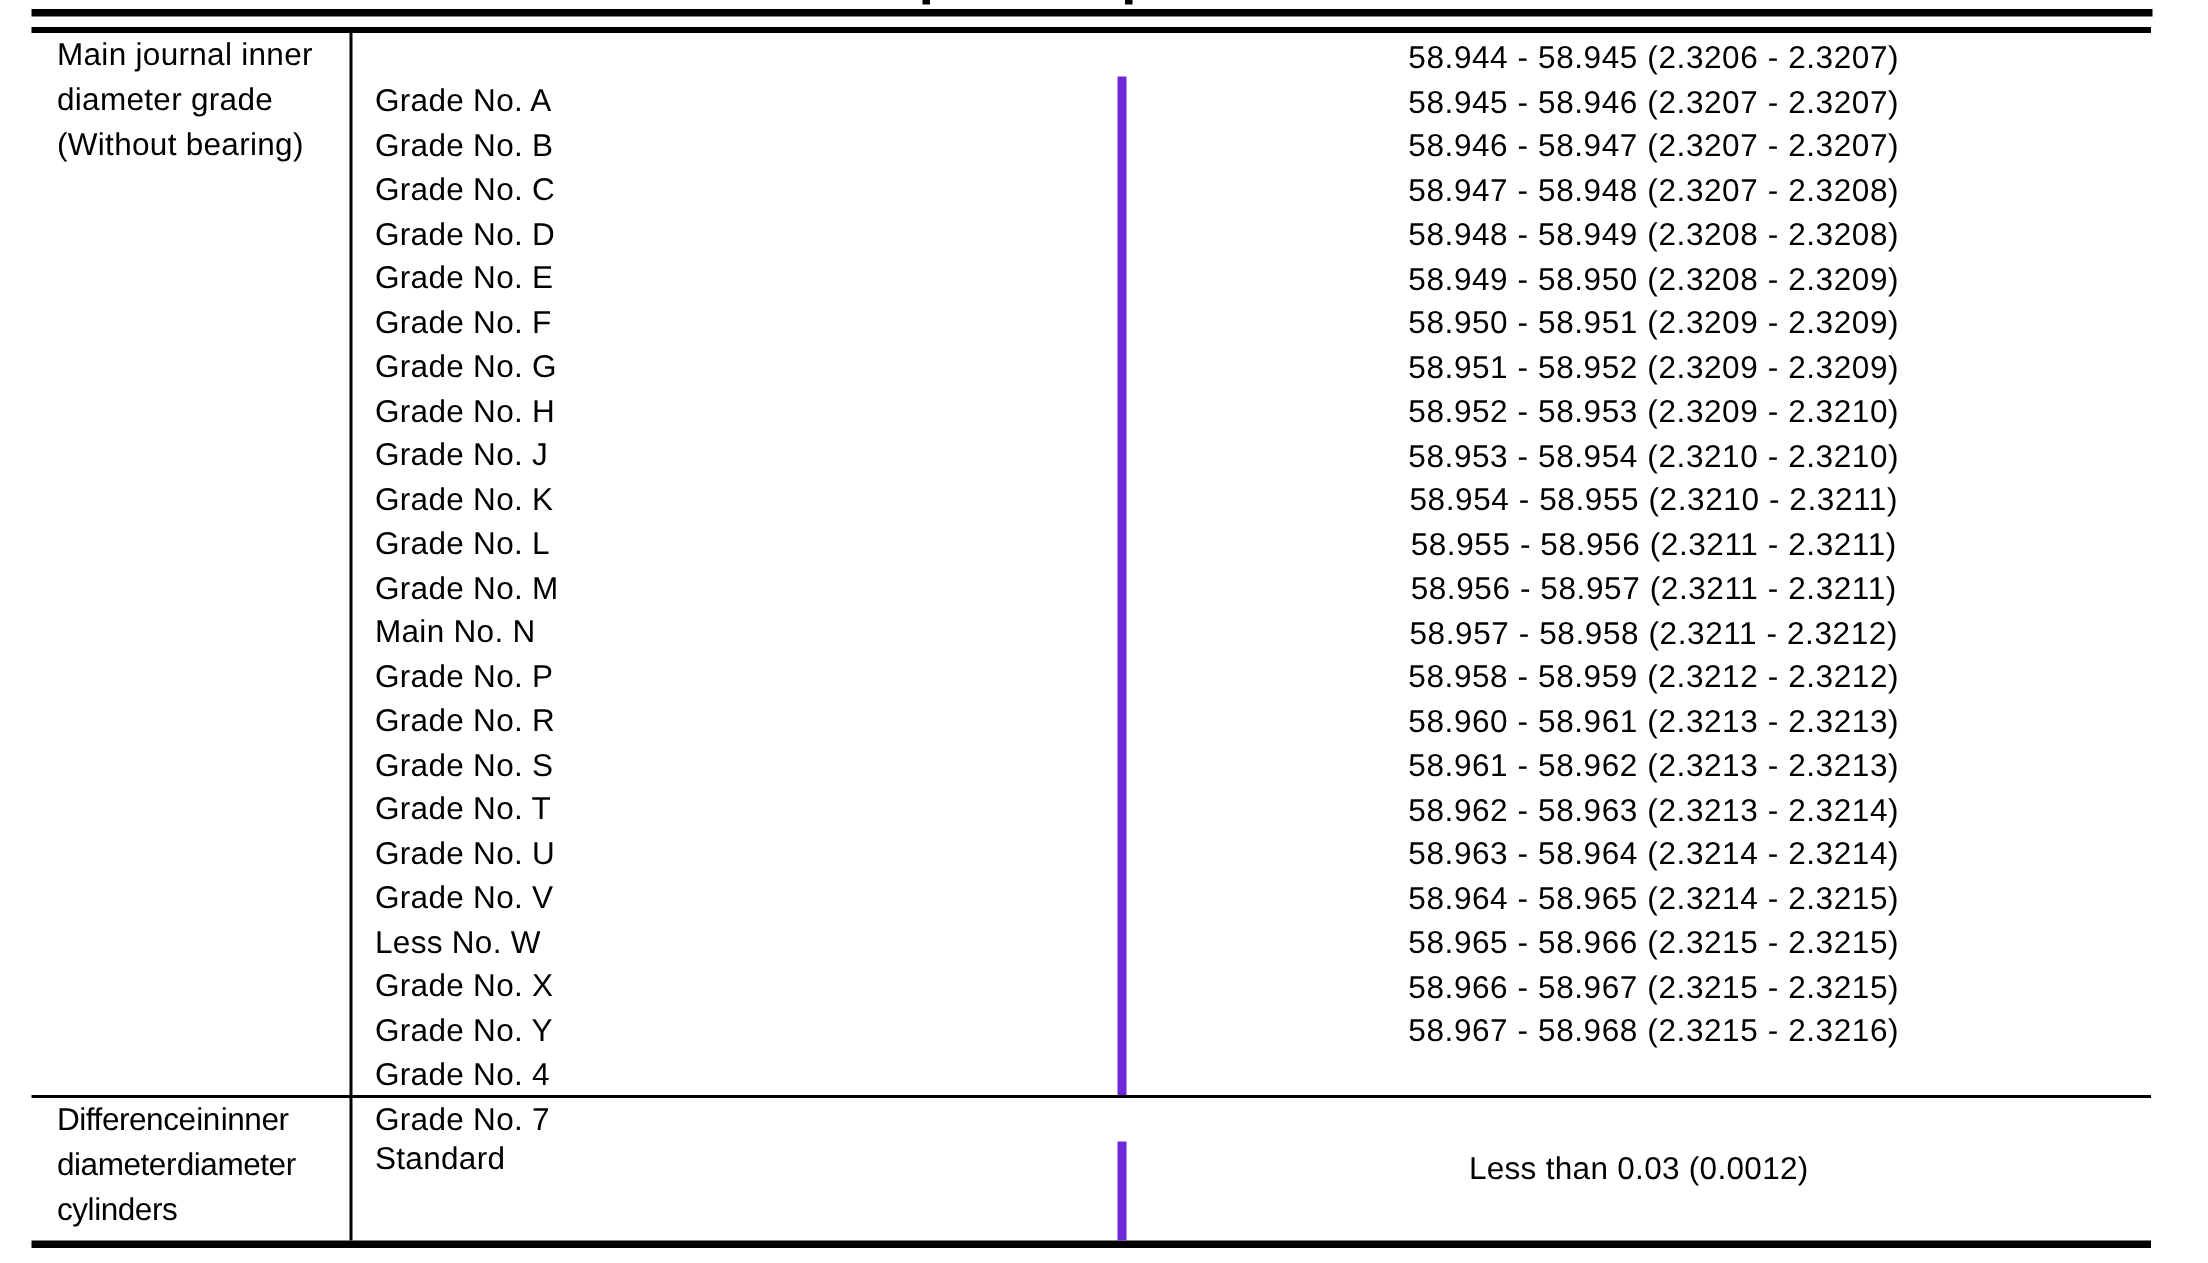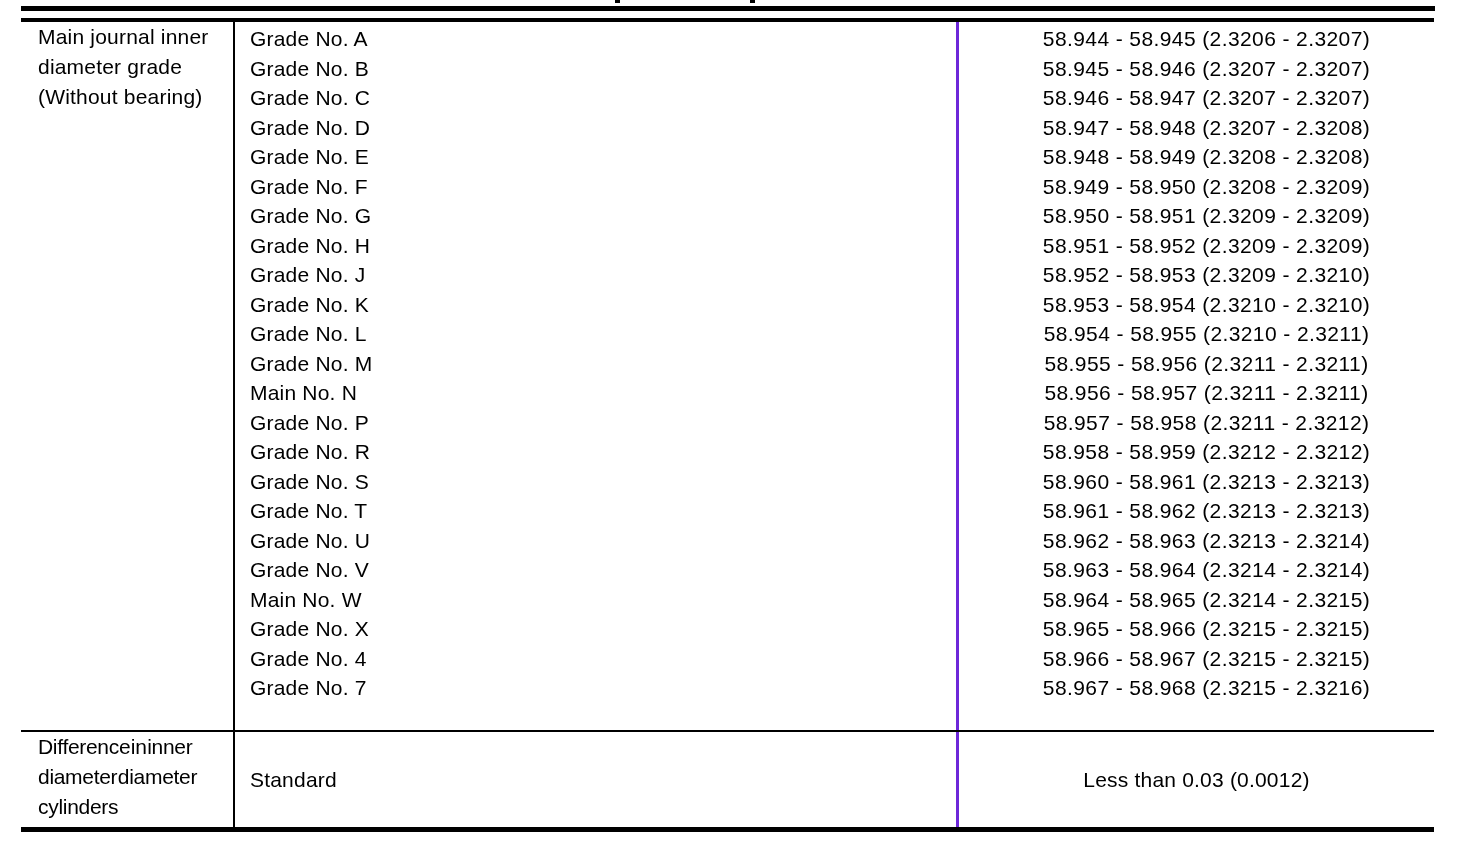--- a/index.html
+++ b/index.html
@@ -47,9 +47,10 @@
     line-height: 30px;
   }
   .col-grade {
-    width: 724px;
-    border-right: 3px solid #6d28d9;
+    width: 516px;
+    border-right: 6px solid #6d28d9;
     padding-left: 15px;
+    margin-top: 29px;
   }
   .col-value {
     flex: 1;

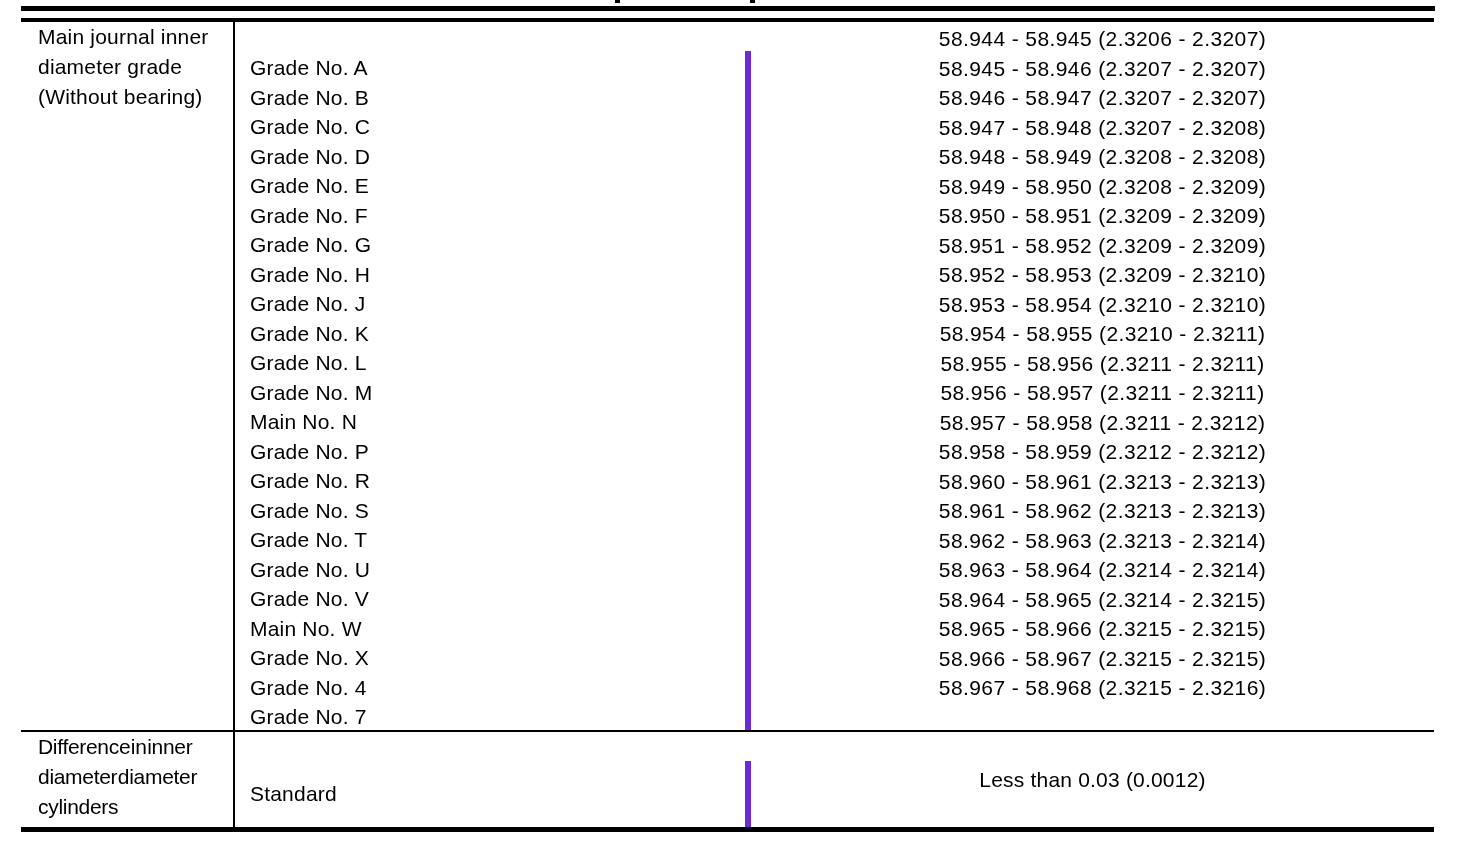--- a/index.html
+++ b/index.html
@@ -103,7 +103,7 @@
           <div class="line">Grade No. T</div>
           <div class="line">Grade No. U</div>
           <div class="line">Grade No. V</div>
-          <div class="line">Main No. W</div>
+          <div class="line">Less No. W</div>
           <div class="line">Grade No. X</div>
           <div class="line">Grade No. 4</div>
           <div class="line">Grade No. 7</div>

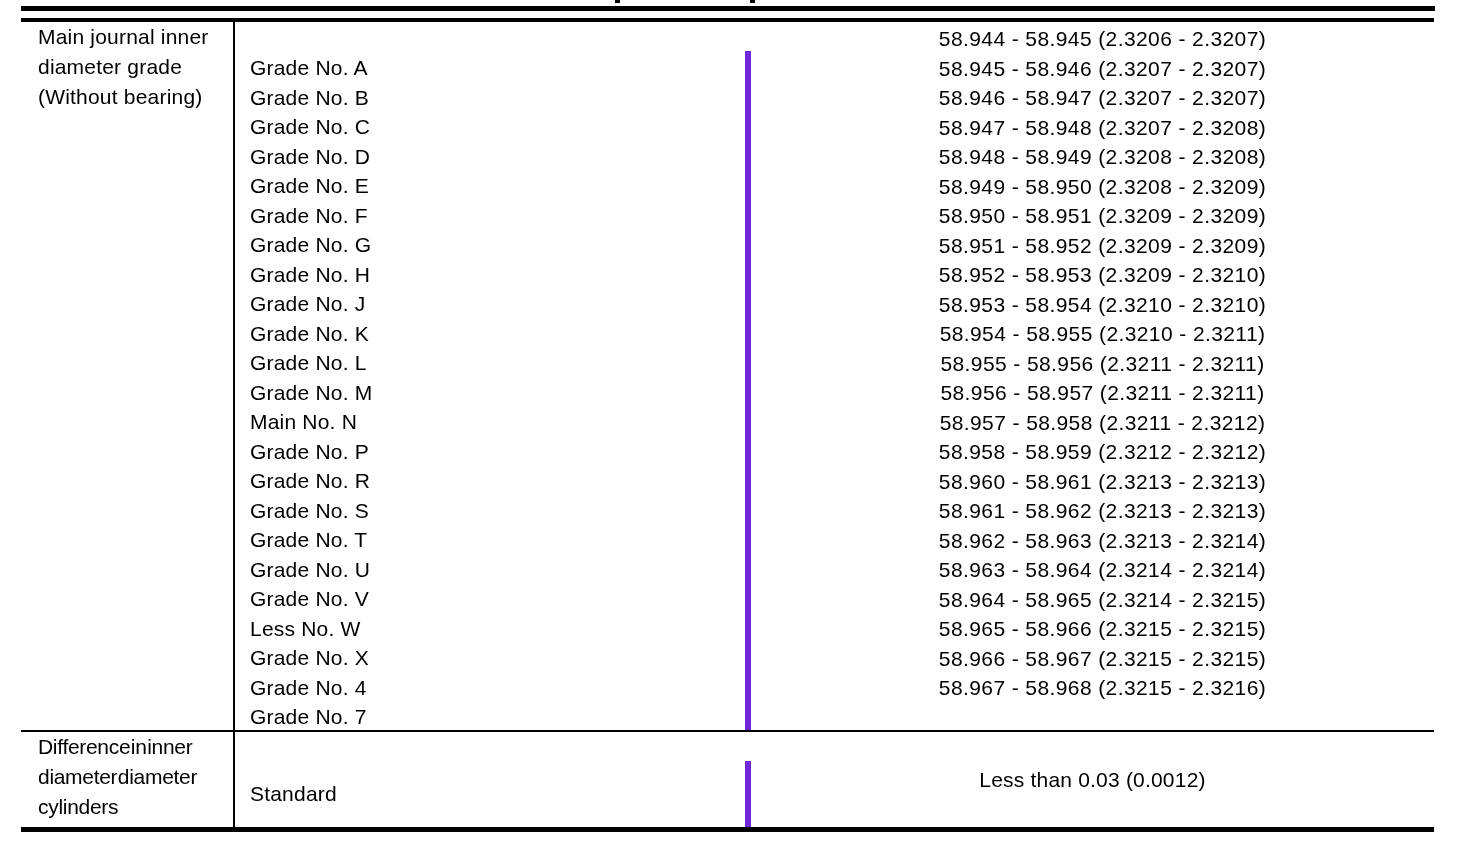--- a/index.html
+++ b/index.html
@@ -105,6 +105,7 @@
           <div class="line">Grade No. V</div>
           <div class="line">Less No. W</div>
           <div class="line">Grade No. X</div>
+          <div class="line">Grade No. Y</div>
           <div class="line">Grade No. 4</div>
           <div class="line">Grade No. 7</div>
         </div>

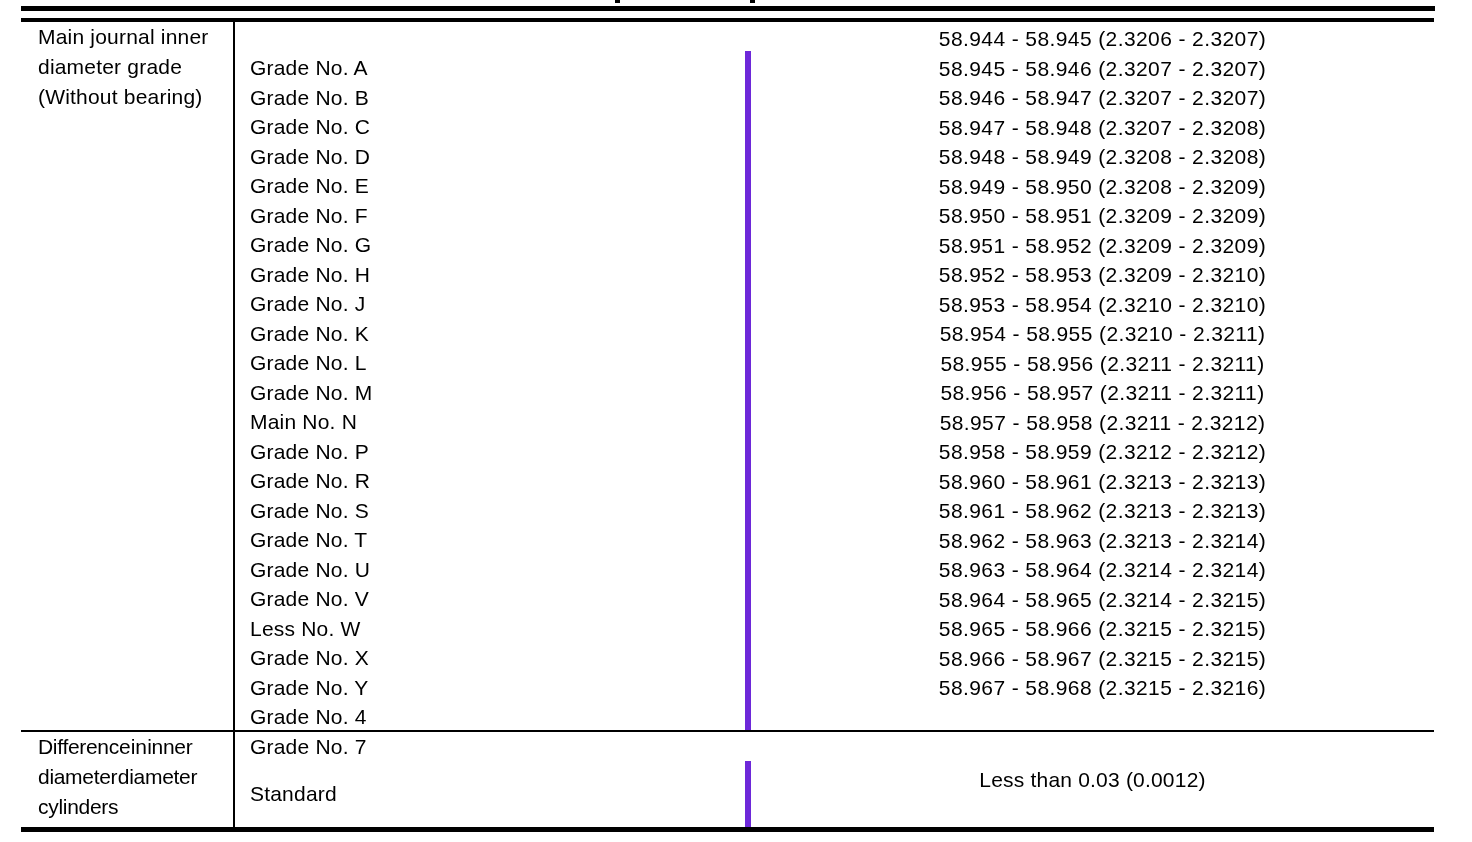--- a/index.html
+++ b/index.html
@@ -63,7 +63,7 @@
   
   .condensed { word-spacing: -5px; letter-spacing: -0.3px; }
 
-  .standard-cell { display: flex; align-items: center; padding-top: 0; }
+  .standard-cell { display: flex; align-items: flex-start; padding-top: 0; }
   .center-cell { display: flex; align-items: center; justify-content: center; padding-top: 0; }
 </style>
 </head>

